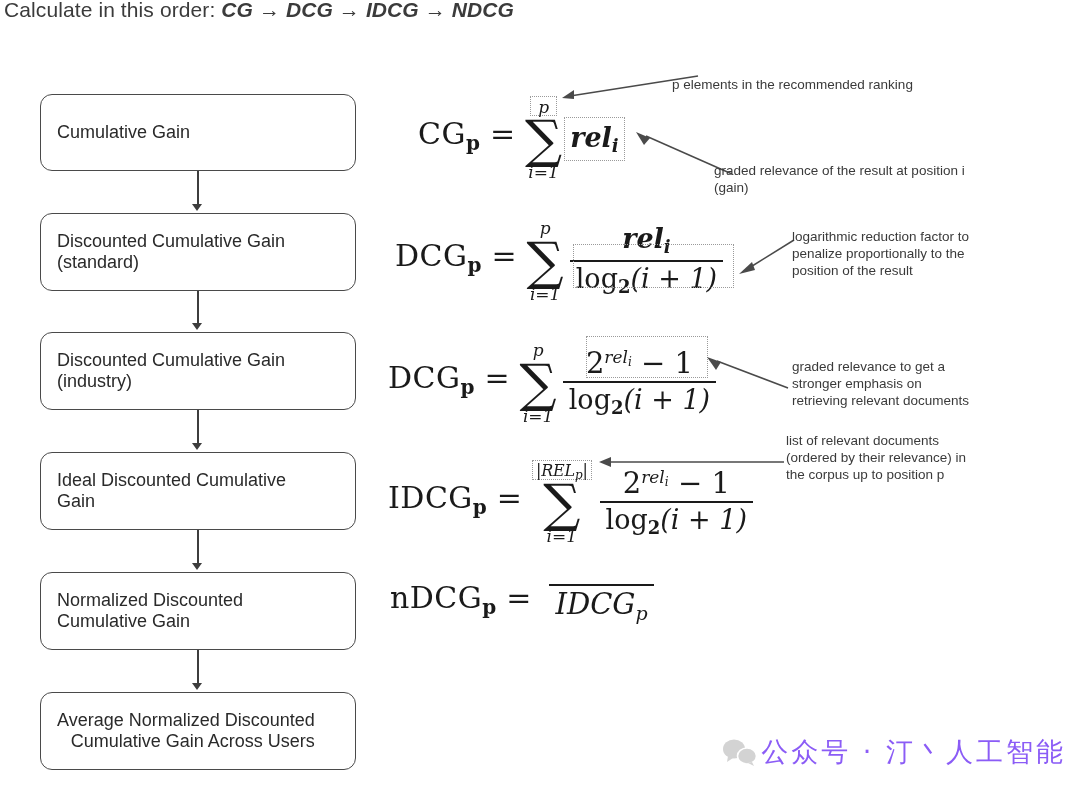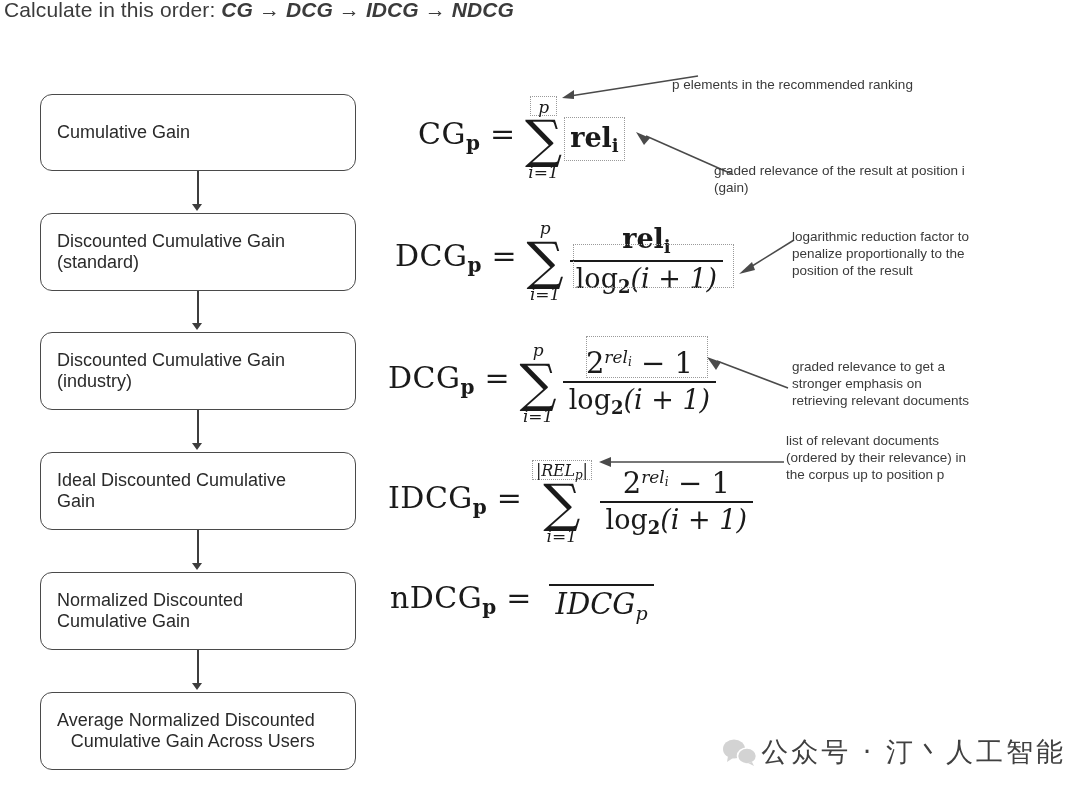--- a/index.html
+++ b/index.html
@@ -87,7 +87,7 @@
   .frac .den{display:block;border-top:2px solid #1a1a1a;padding:3px 6px 0 6px;}
 
   .mitalic{font-style:italic;}
-  .m-rel{font-size:27px;font-weight:bold;}
+  .m-rel{font-size:27px;font-style:italic;font-weight:bold;}
   .m-rel .sb{font-size:18px;vertical-align:-0.3em;}
   .m-log{font-size:27px;}
   .m-log .sb2{font-size:18px;vertical-align:-0.28em;font-weight:bold;}

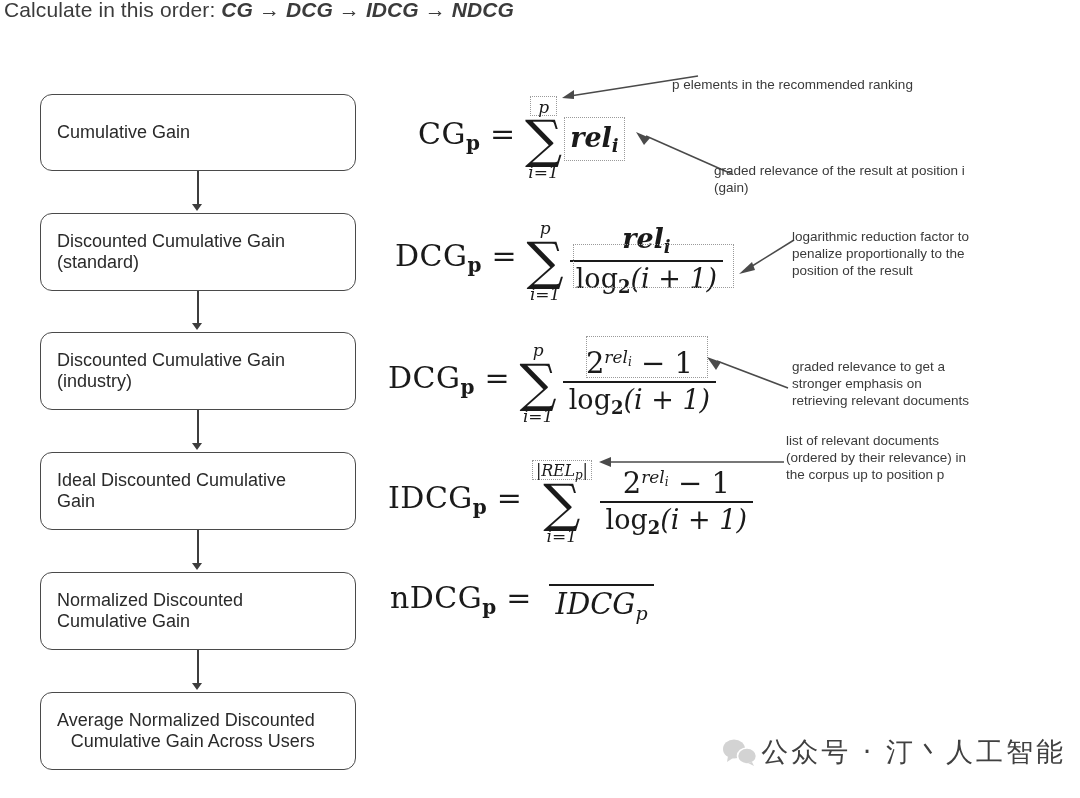--- a/index.html
+++ b/index.html
@@ -127,7 +127,7 @@
   #watermark{
     position:absolute;right:14px;bottom:28px;
     display:flex;align-items:center;gap:4px;
-    color:#404040;
+    color:#8b5cf6;
     font-size:27px;
     letter-spacing:3px;
     font-family:"DejaVu Sans", sans-serif;

